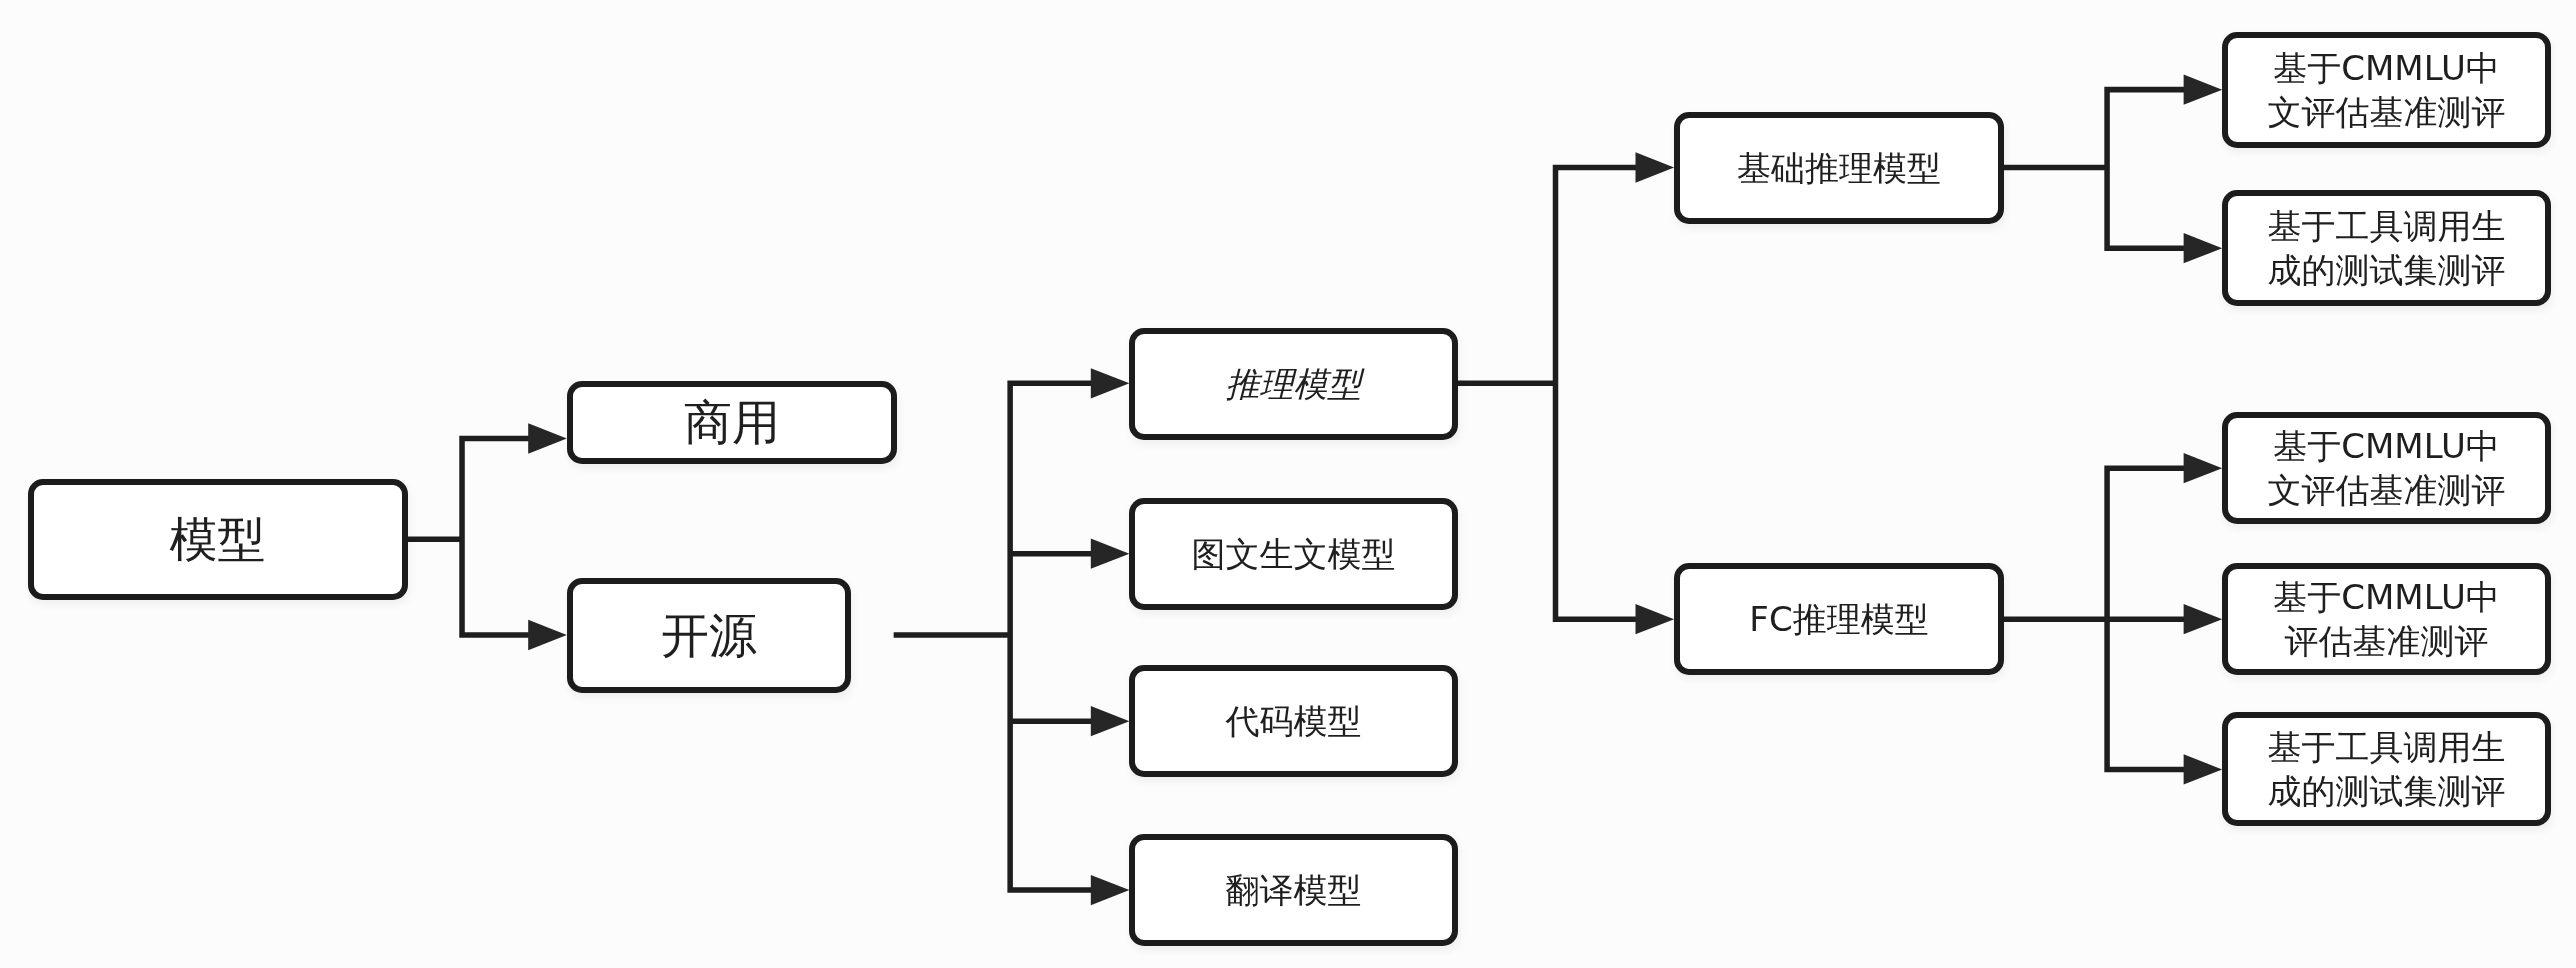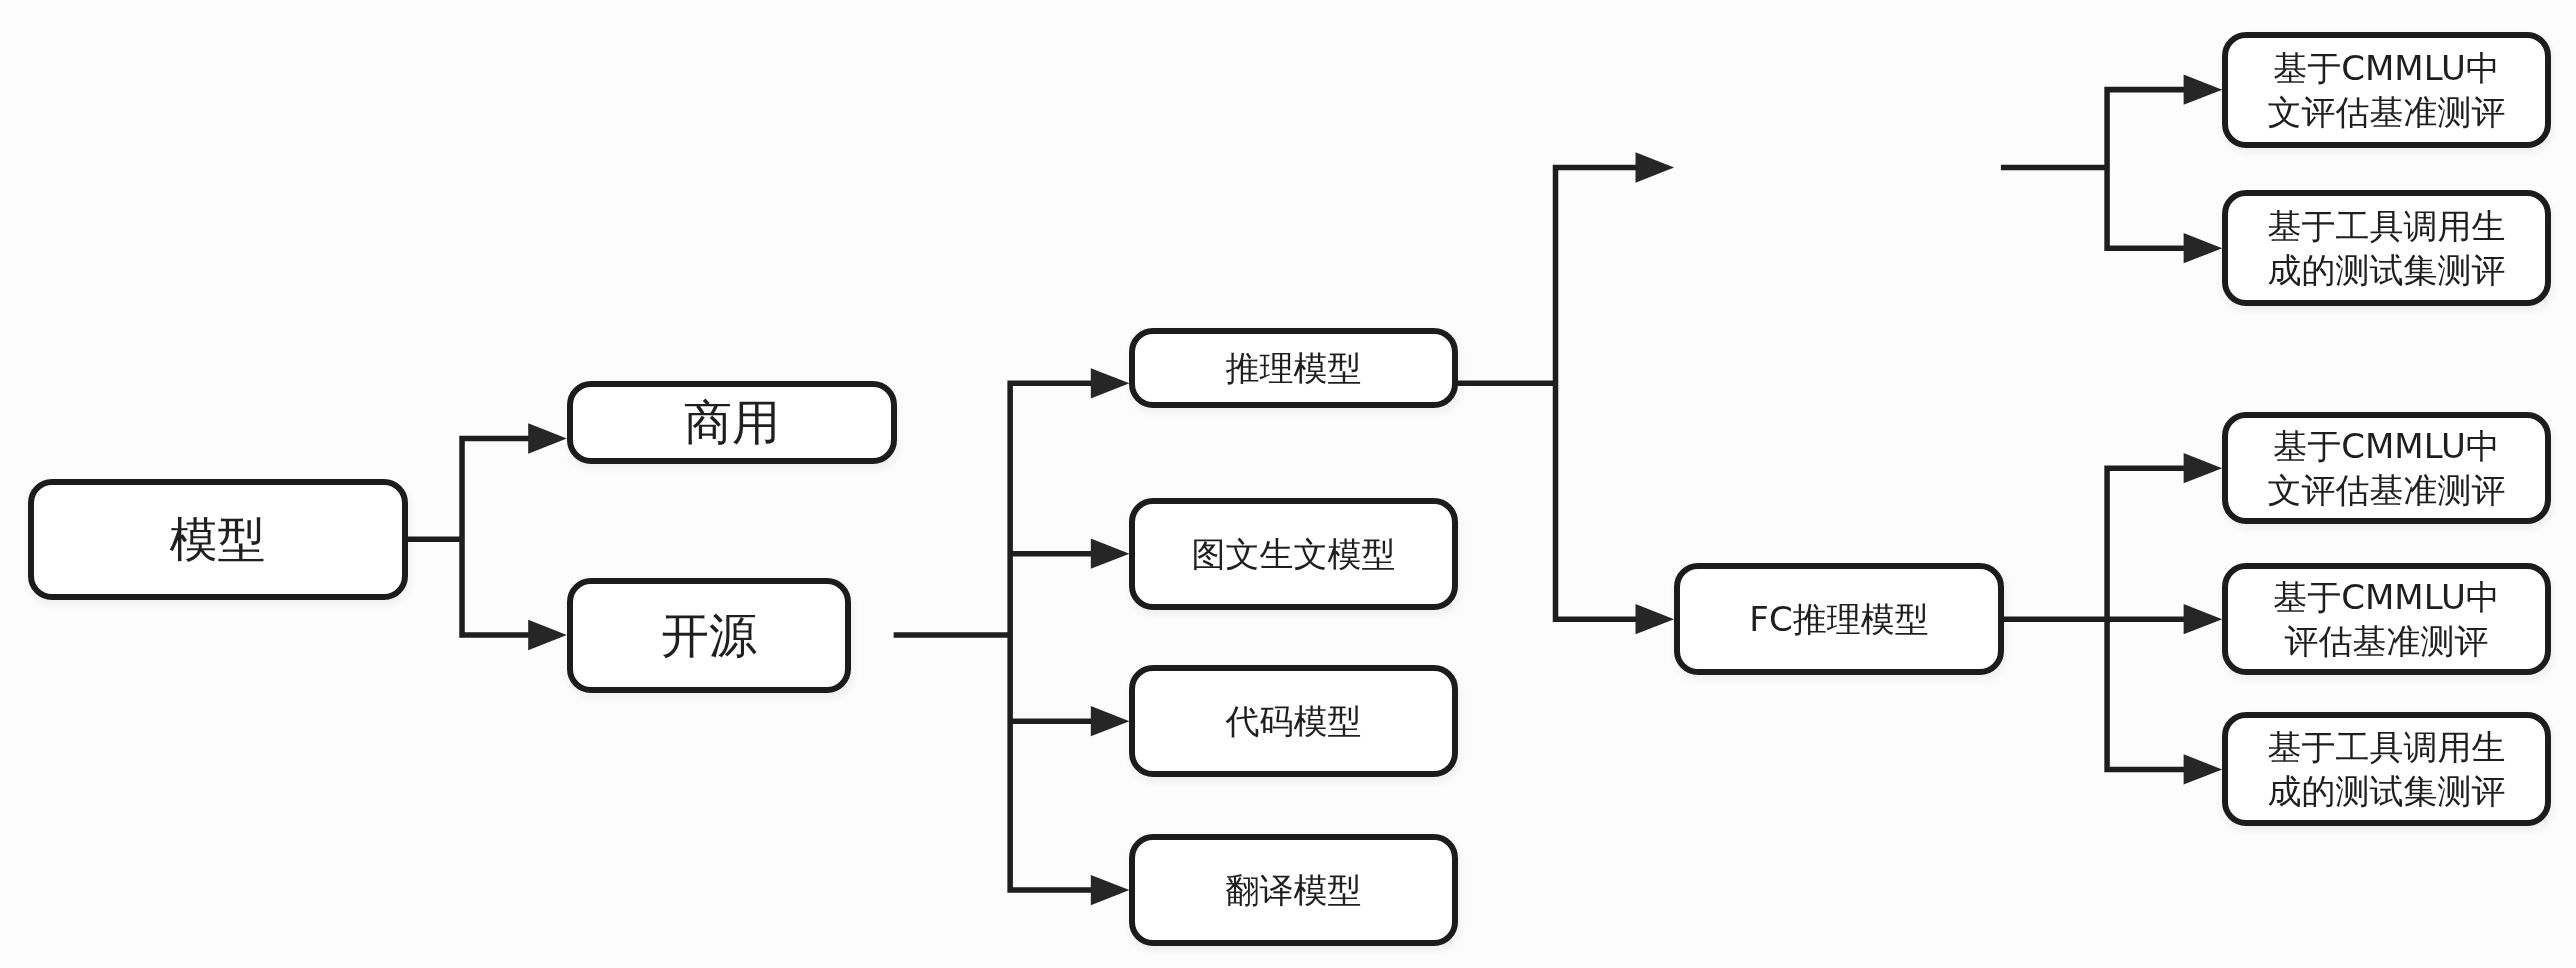--- a/index.html
+++ b/index.html
@@ -37,7 +37,7 @@
     box-sizing: border-box;
     background: #ffffff;
     border: 6.2px solid #1c1c1c;
-    border-radius: 24px;
+    border-radius: 15px;
     display: flex;
     align-items: center;
     justify-content: center;

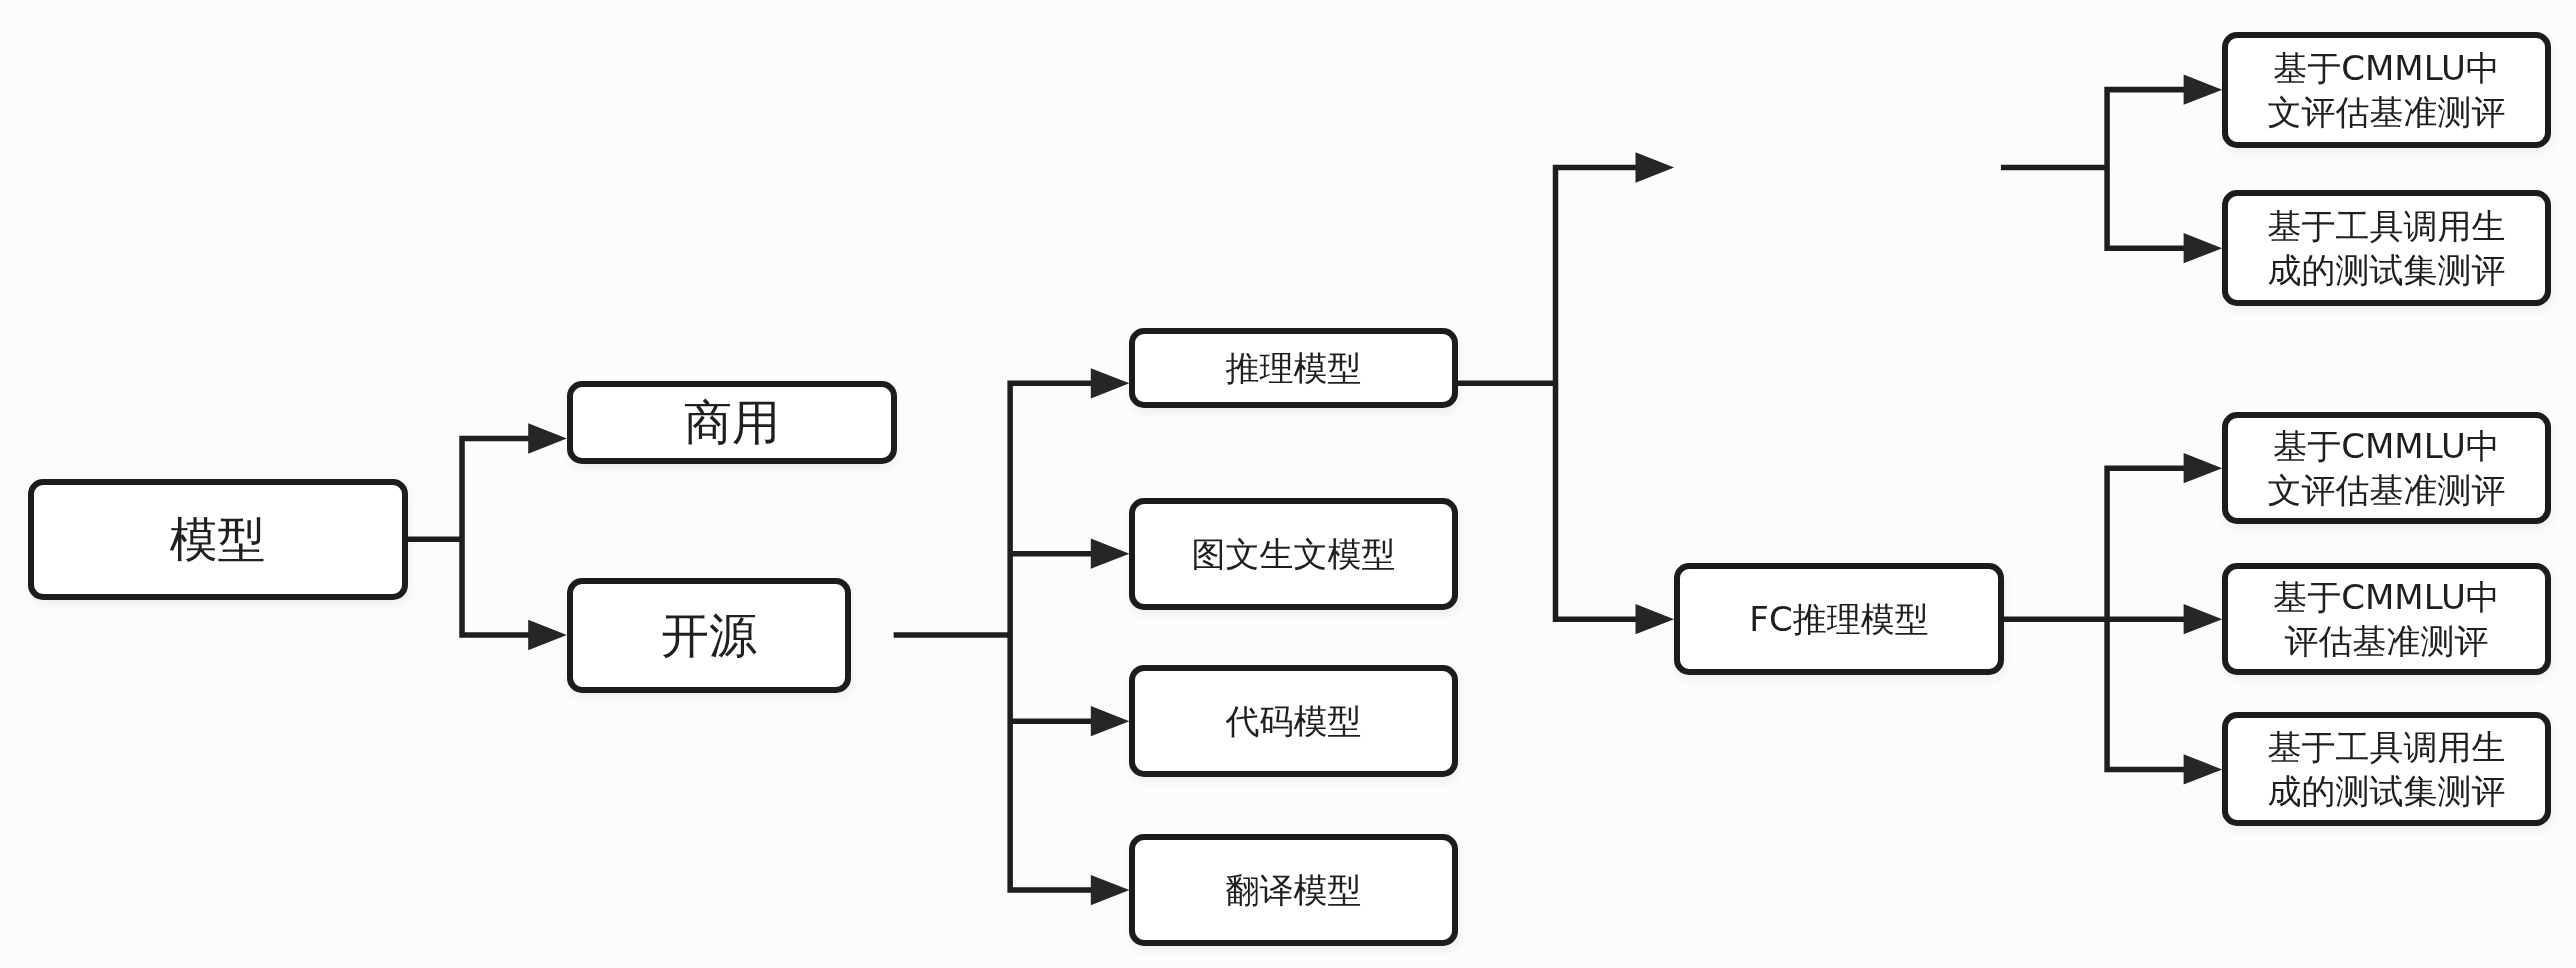--- a/index.html
+++ b/index.html
@@ -104,6 +104,7 @@
 
   <div class="node" style="left:1129px; top:834px; width:329px; height:112px;">翻译模型</div>
 
+  <div class="node" style="left:1674px; top:112px; width:330px; height:112px;">基础推理模型</div>
 
   <div class="node" style="left:1674px; top:563px; width:330px; height:112px;">FC推理模型</div>
 

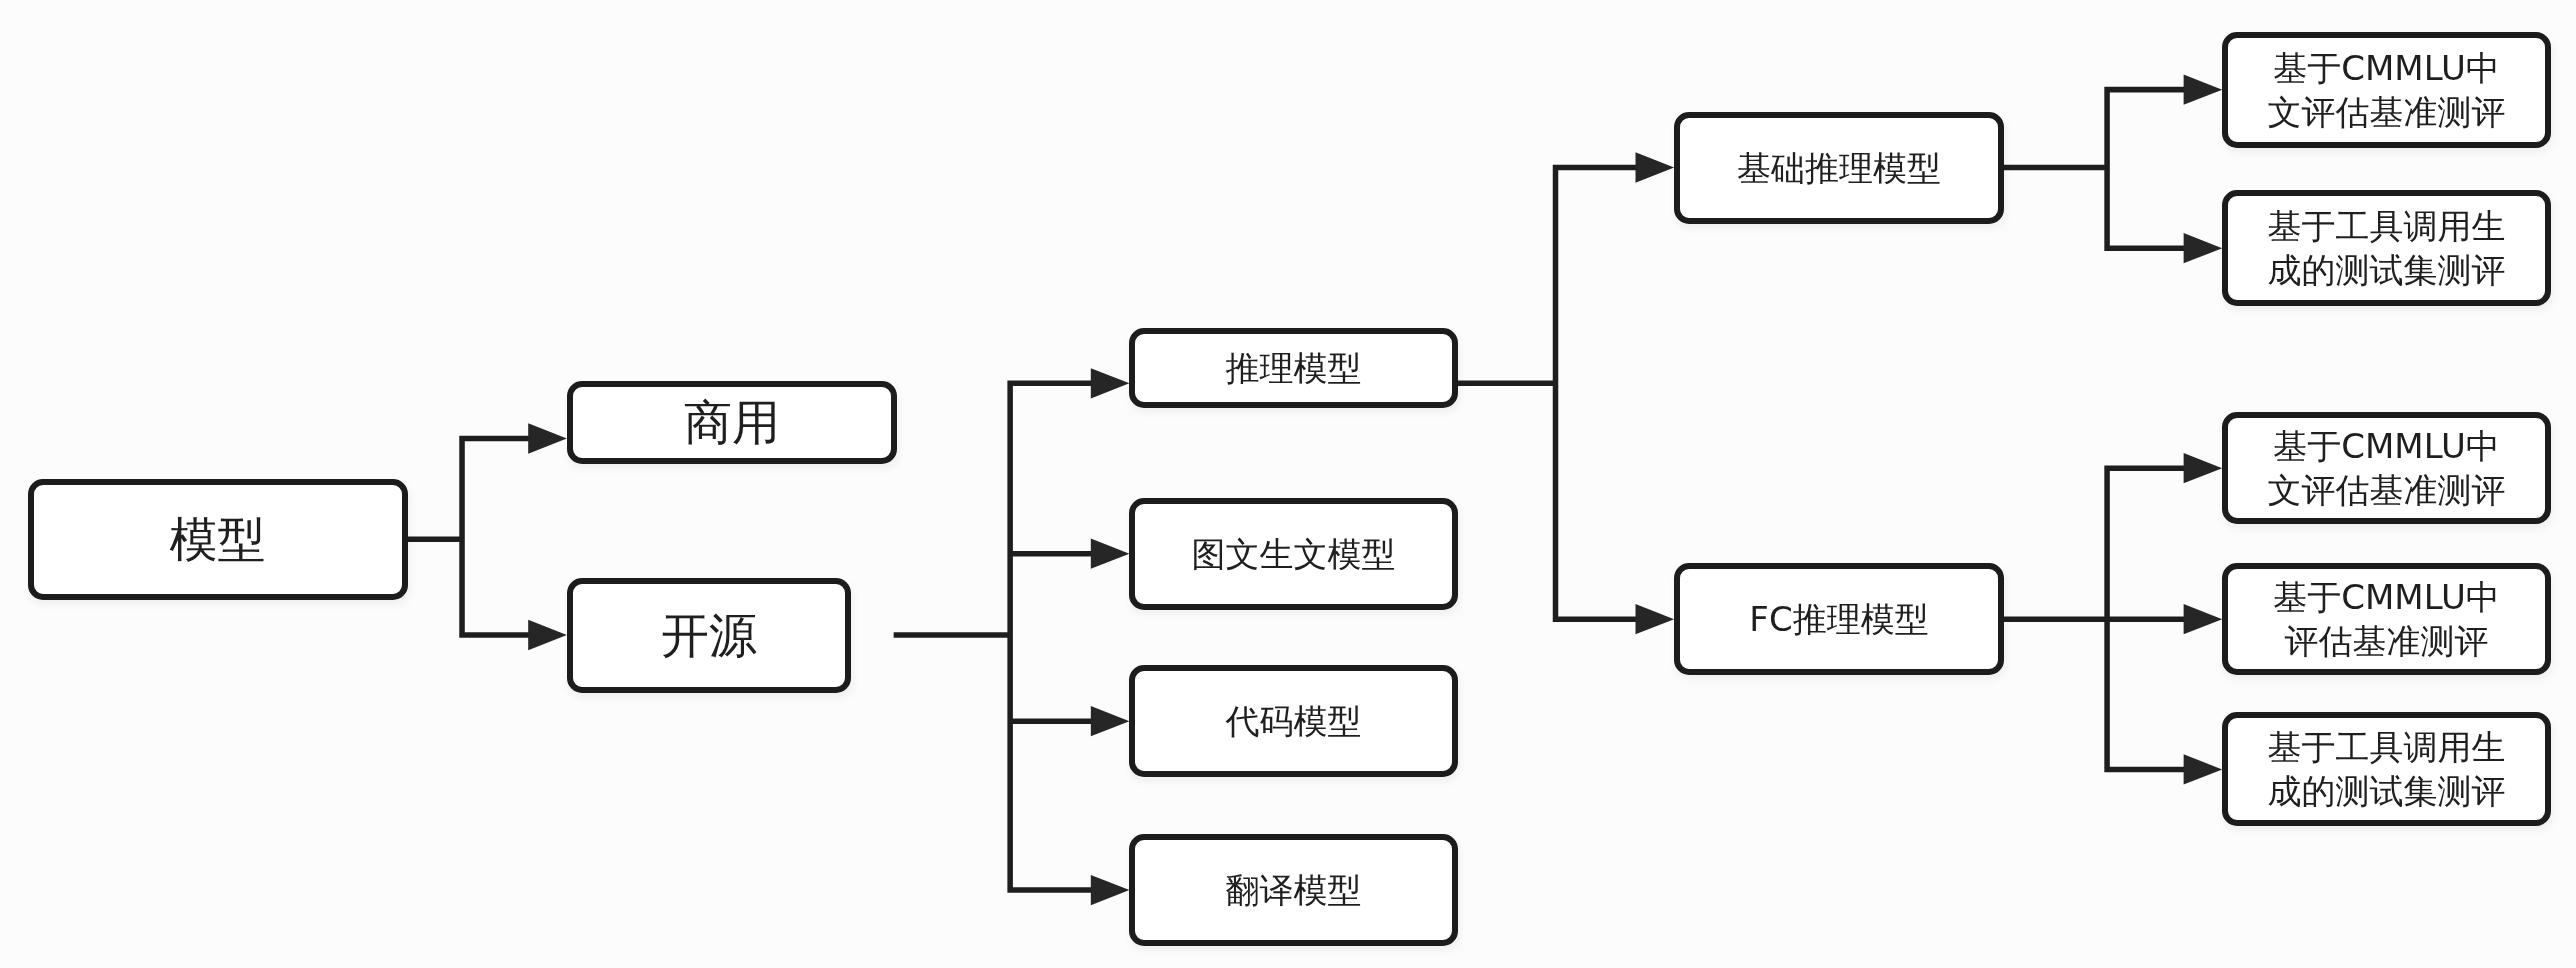--- a/index.html
+++ b/index.html
@@ -96,7 +96,7 @@
 
   <div class="node lg" style="left:567px; top:578px; width:284px; height:115px;">开源</div>
 
-  <div class="node" style="left:1129px; top:328px; width:329px; height:80px;">推理模型</div>
+  <div class="node" style="left:1129px; top:328px; width:329px; height:112px;font-style:italic;">推理模型</div>
 
   <div class="node" style="left:1129px; top:498px; width:329px; height:112px;">图文生文模型</div>
 

